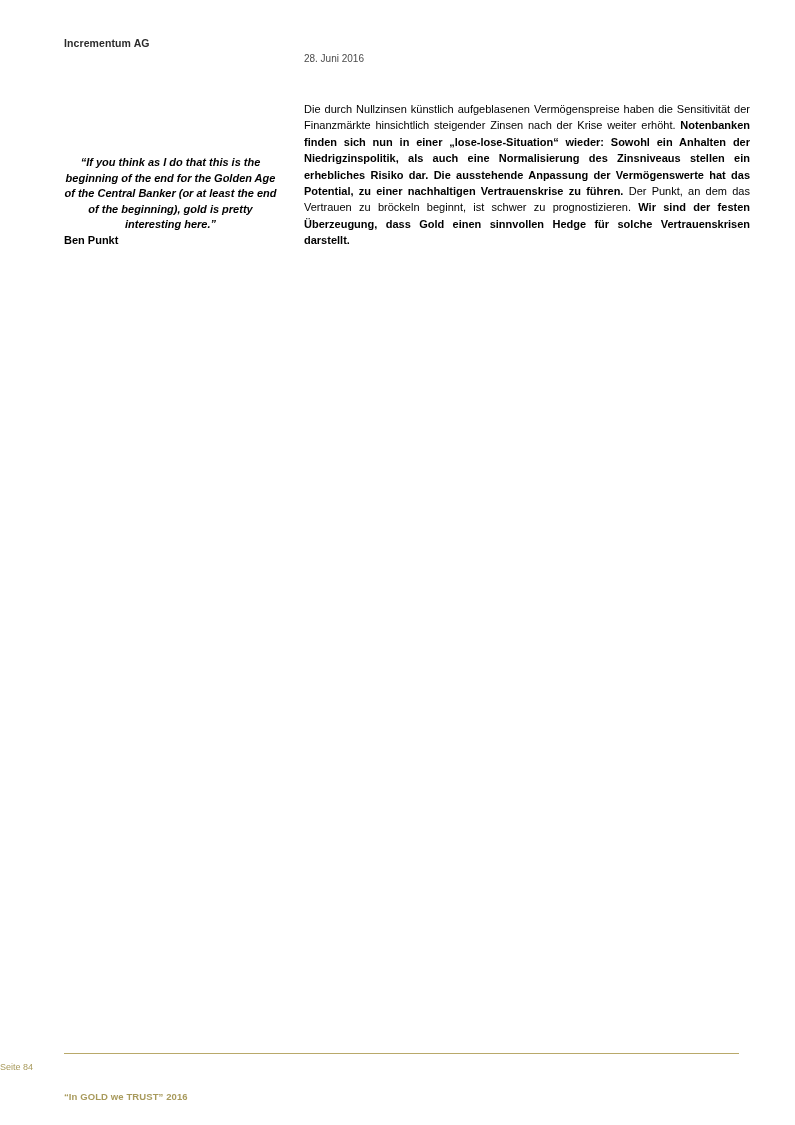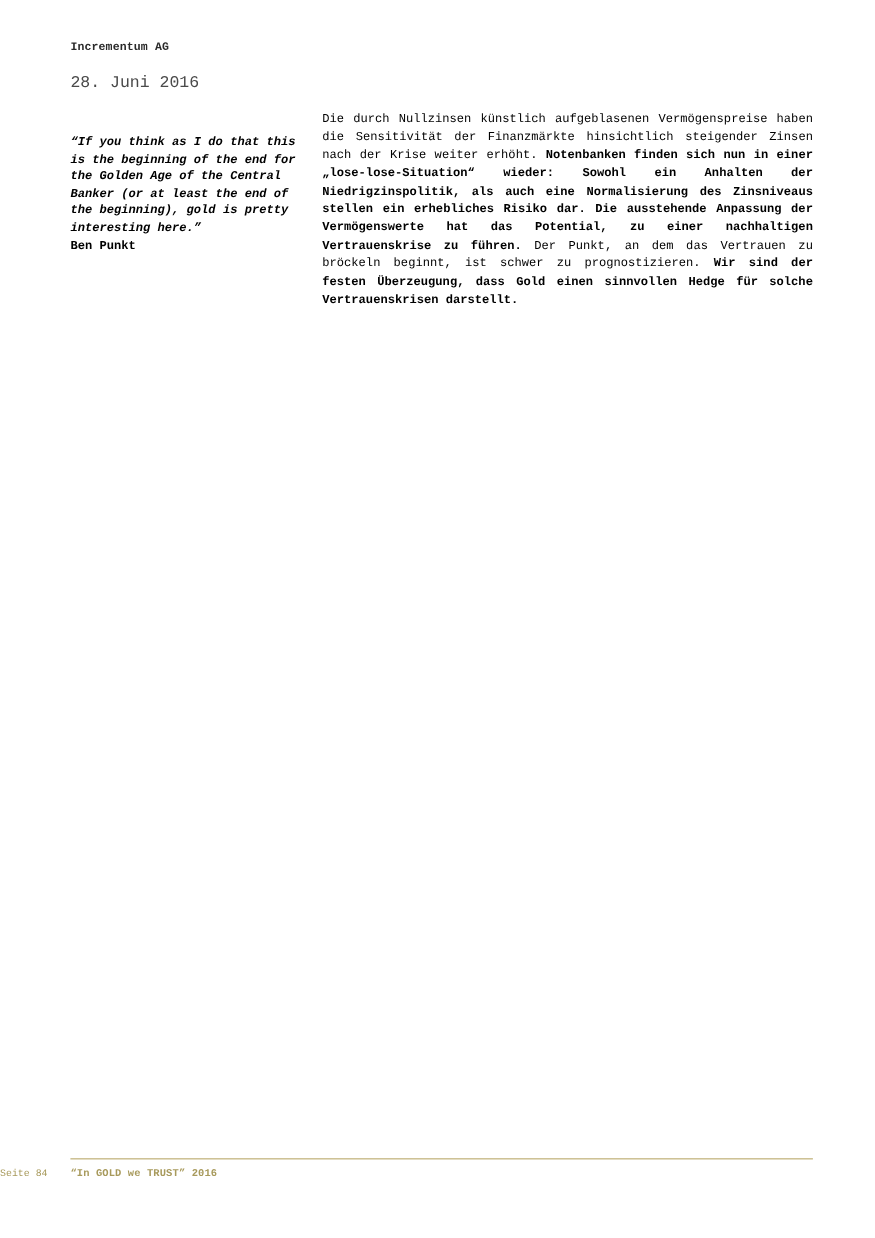--- a/index.html
+++ b/index.html
@@ -22,7 +22,6 @@
     top: 0;
     width: 795px;
     height: 1125px;
-    font-family: Liberation Mono, monospace;
   }
 
   

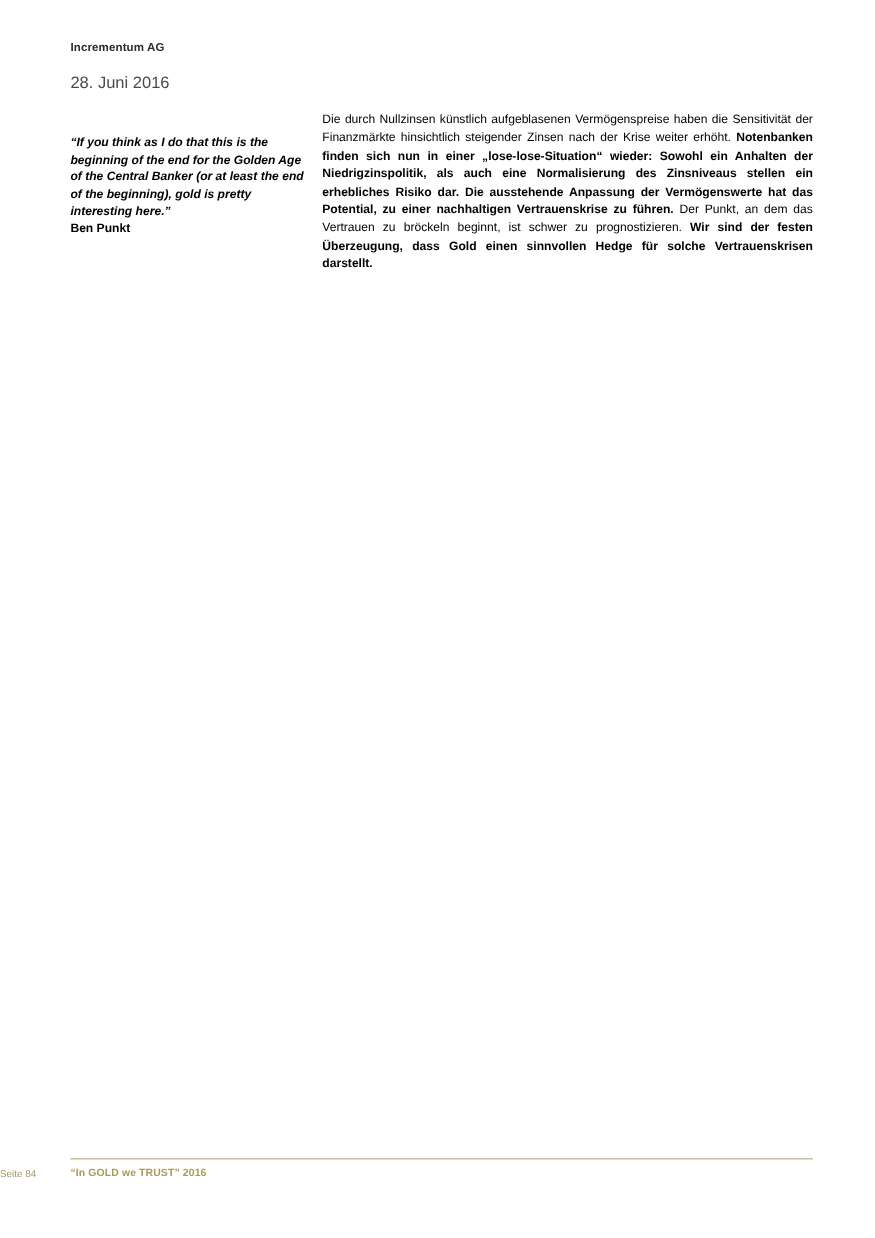--- a/index.html
+++ b/index.html
@@ -46,11 +46,12 @@
     margin-top: 1px;
   }
   .header-date {
-    font-size: 15px;
+    font-size: 10px;
     font-weight: normal;
     color: #4a4a4a;
     line-height: 15px;
-    margin-top: 18px;
+    margin-top: 1px;
+    text-align: right;
   }
 
   

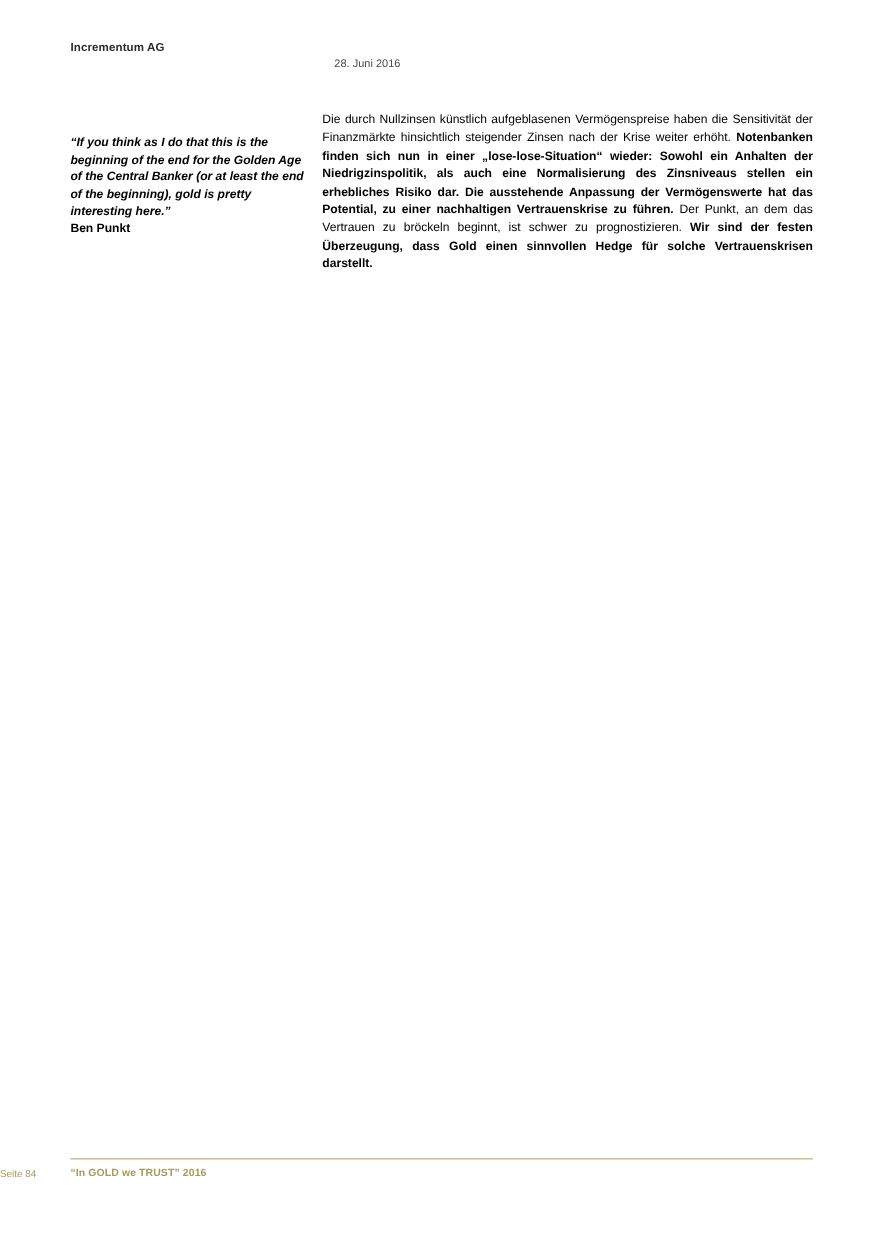--- a/index.html
+++ b/index.html
@@ -81,7 +81,7 @@
   
   .body-col {
     position: absolute;
-    left: 293px;
+    left: 304px;
     top: 101px;
     width: 446px;
   }

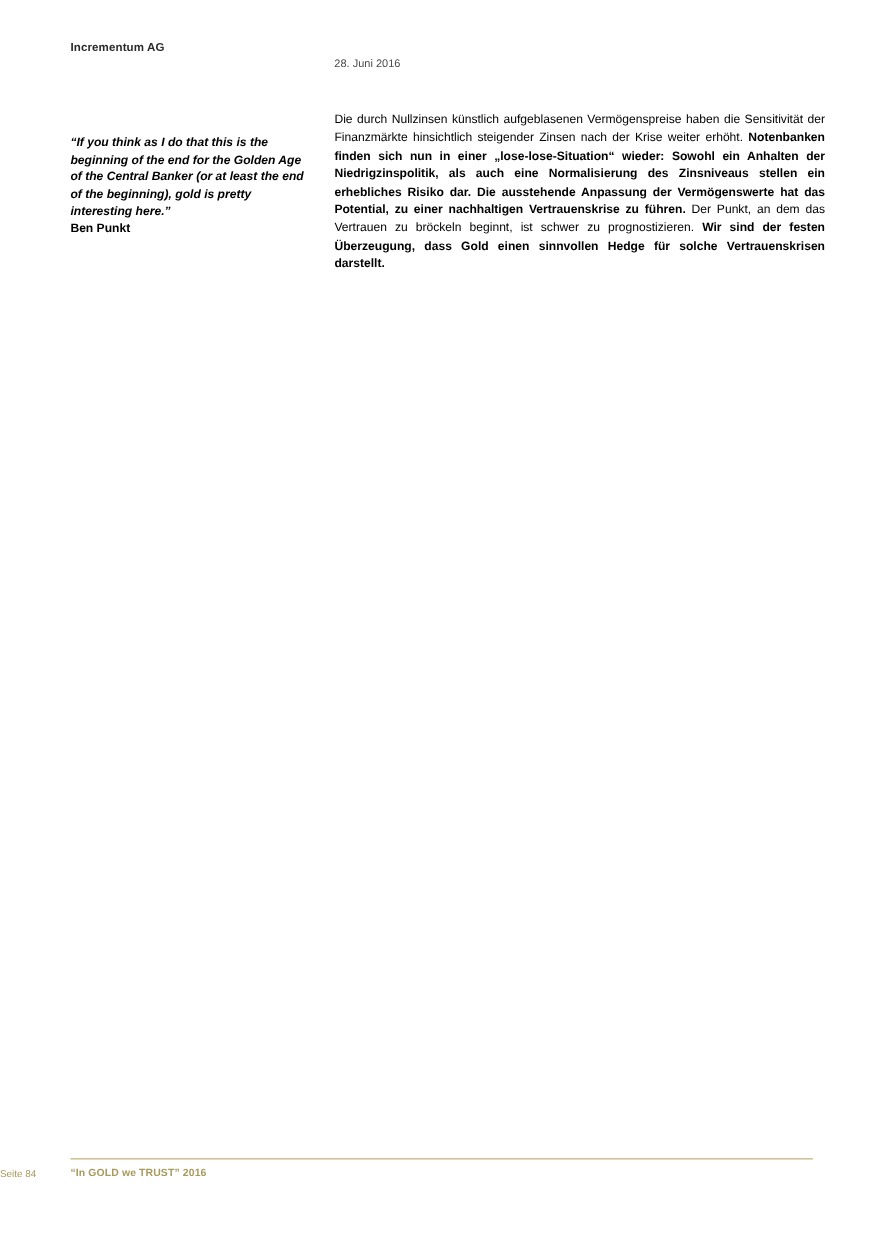--- a/index.html
+++ b/index.html
@@ -67,7 +67,8 @@
     font-style: italic;
     line-height: 15.6px;
     color: #000000;
-    text-align: left;
+    text-align: center;
+    margin-top: 32px;
   }
   .quote-author {
     font-size: 11px;

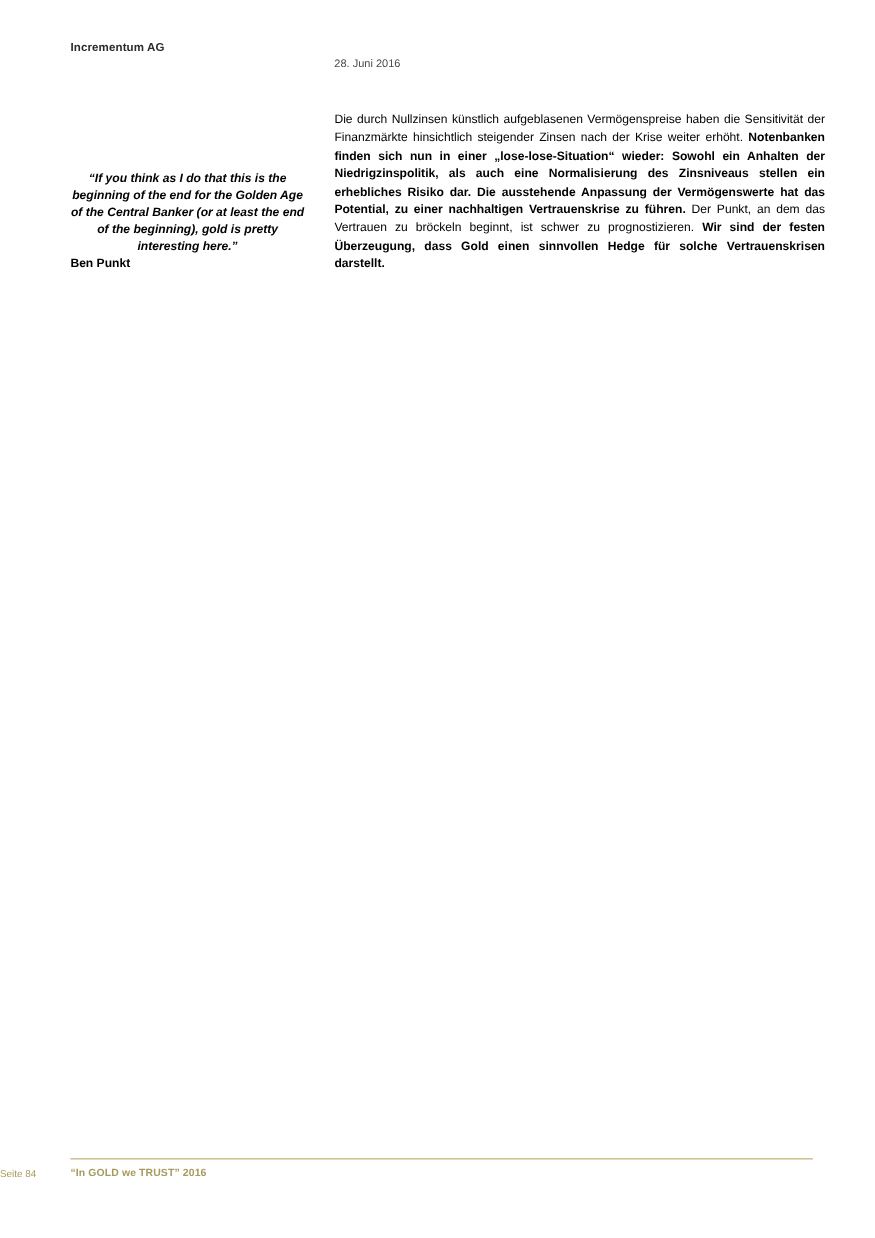--- a/index.html
+++ b/index.html
@@ -110,7 +110,7 @@
   .footer-left {
     position: absolute;
     left: 64px;
-    top: 1061px;
+    top: 1091px;
     font-size: 9.5px;
     font-weight: bold;
     color: #a89a5c;

